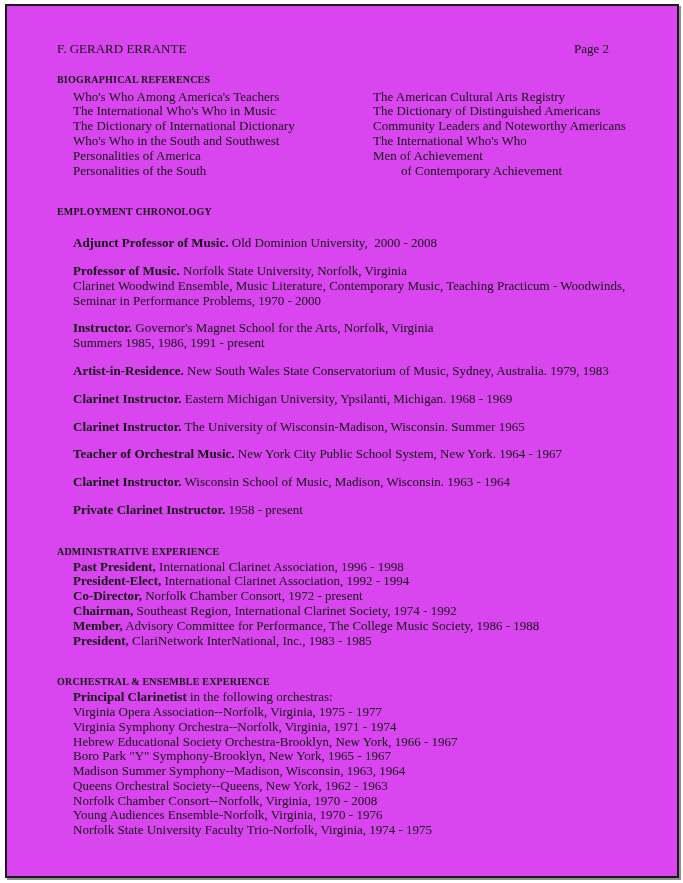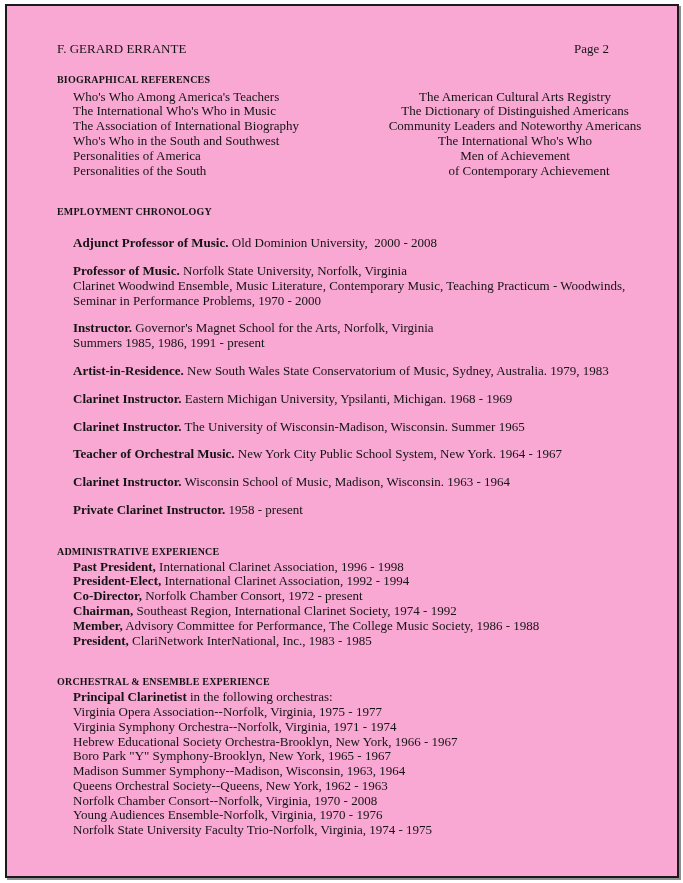--- a/index.html
+++ b/index.html
@@ -17,7 +17,7 @@
     width: 674px;
     height: 874px;
     box-sizing: border-box;
-    background: #f9a8d4;
+    background: #d946ef;
     border: 2px solid #1b1b1b;
     box-shadow: 2px 2px 0 #8f8f8f;
     font-family: "Liberation Serif", "DejaVu Serif", serif;

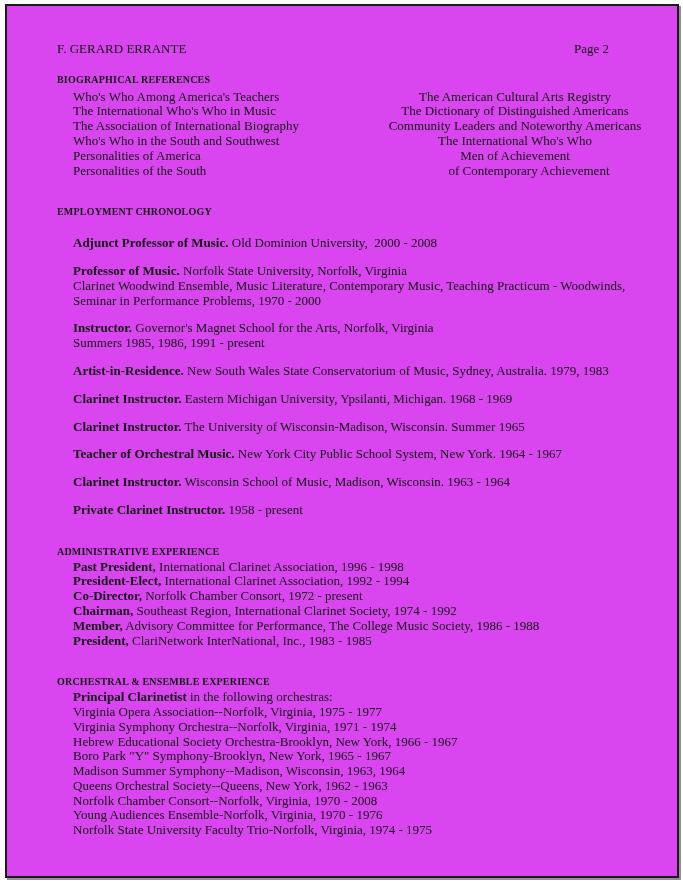--- a/index.html
+++ b/index.html
@@ -44,7 +44,7 @@
   .indent { margin-left: 16px; }
   .bio-cols { display: flex; margin-top: 2px; }
   .bio-left { width: 300px; }
-  .bio-right { flex: 1; text-align: center; }
+  .bio-right { flex: 1; }
   .cont { padding-left: 28px; }
   .entry { margin-top: 13px; }
   .entry.first { margin-top: 16px; }

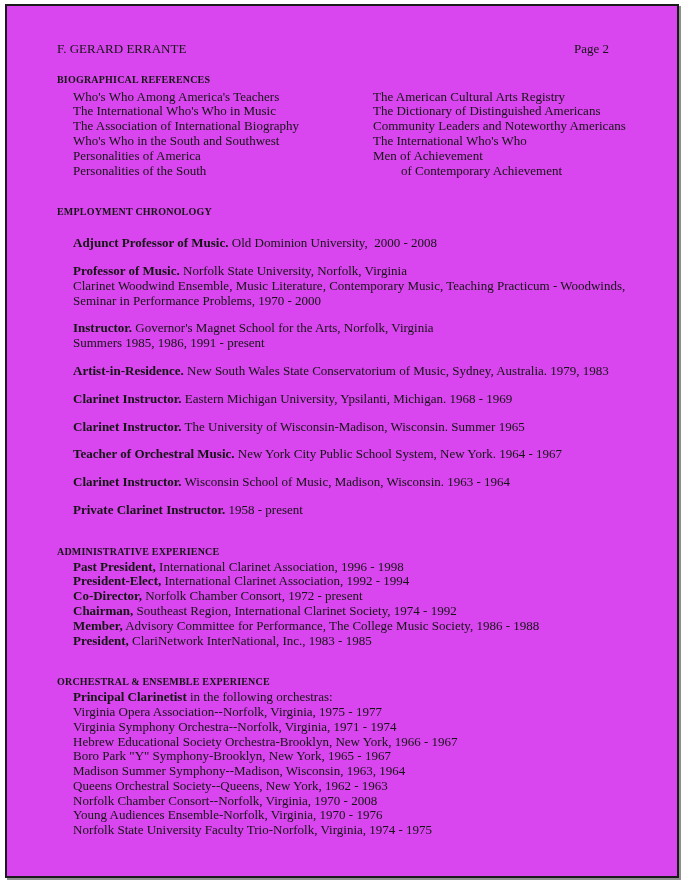--- a/index.html
+++ b/index.html
@@ -68,7 +68,7 @@
         <div class="bio-left">
           <div class="line">Who's Who Among America's Teachers</div>
           <div class="line">The International Who's Who in Music</div>
-          <div class="line">The Association of International Biography</div>
+          <div class="line">The Dictionary of International Dictionary</div>
           <div class="line">Who's Who in the South and Southwest</div>
           <div class="line">Personalities of America</div>
           <div class="line">Personalities of the South</div>

